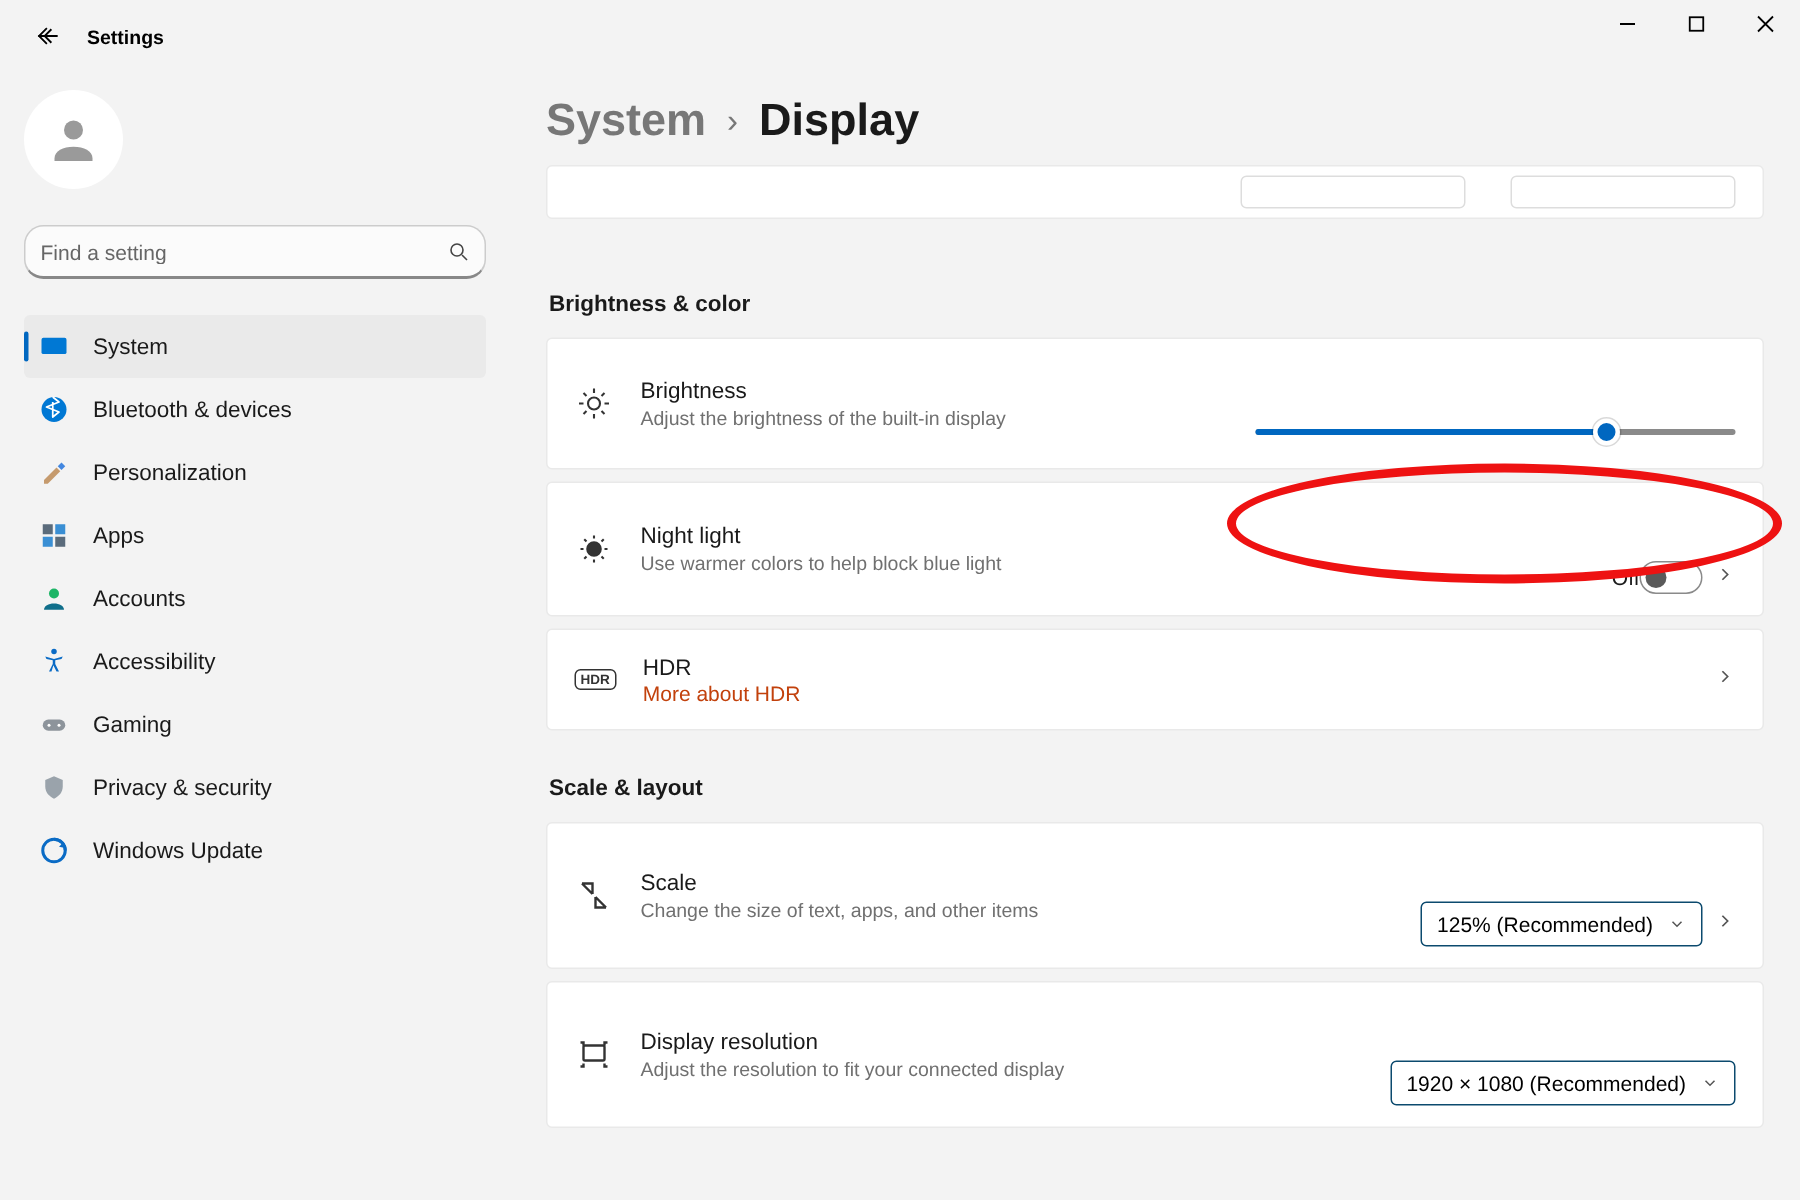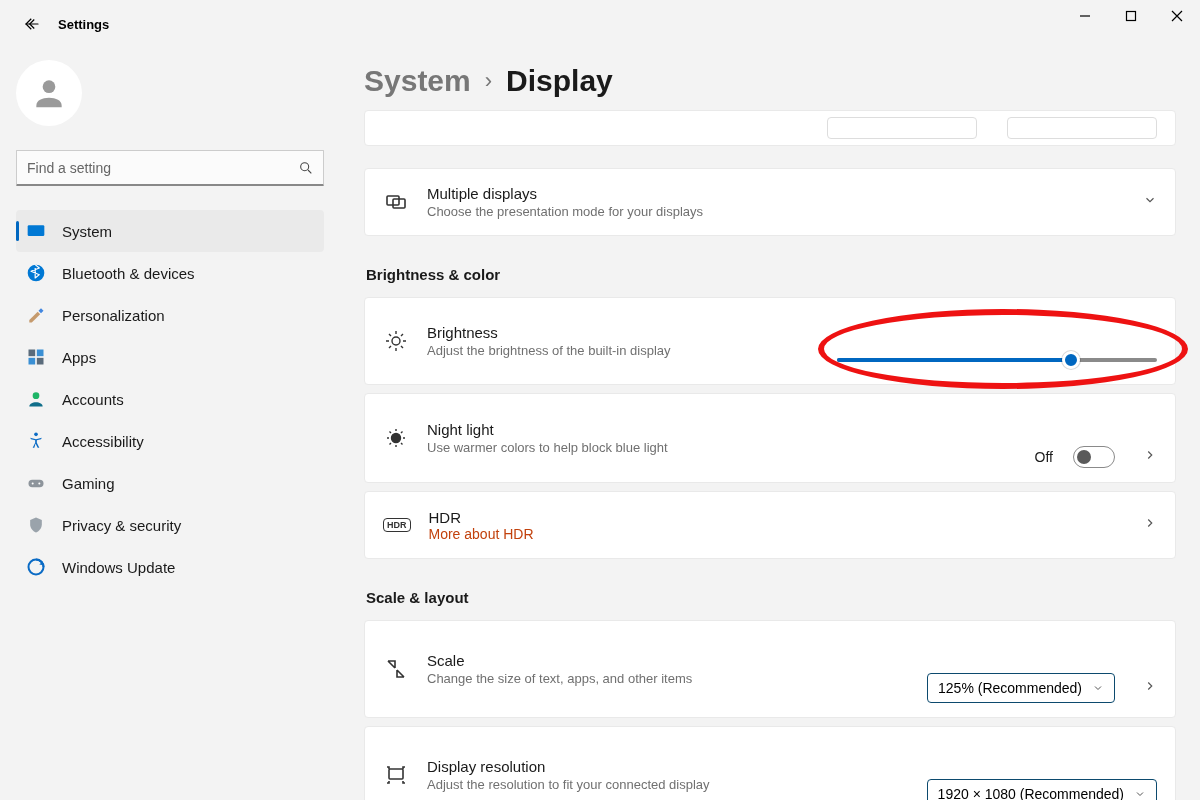--- a/index.html
+++ b/index.html
@@ -24,7 +24,7 @@
   .avatar svg { width: 38px; height: 38px; fill: #9a9a9a; }
 
   .search { position: relative; margin-bottom: 24px; }
-  .search input { width: 100%; height: 36px; border: 1px solid #ccc; border-bottom: 2px solid #888; border-radius: 1px; background: #fbfbfb; padding: 0 36px 0 10px; font-size: 14px; color: #444; }
+  .search input { width: 100%; height: 36px; border: 1px solid #ccc; border-bottom: 2px solid #888; border-radius: 13px; background: #fbfbfb; padding: 0 36px 0 10px; font-size: 14px; color: #444; }
   .search input::placeholder { color: #666; }
   .search .search-ico { position: absolute; right: 10px; top: 50%; transform: translateY(-50%); width: 16px; height: 16px; stroke: #444; fill: none; }
 

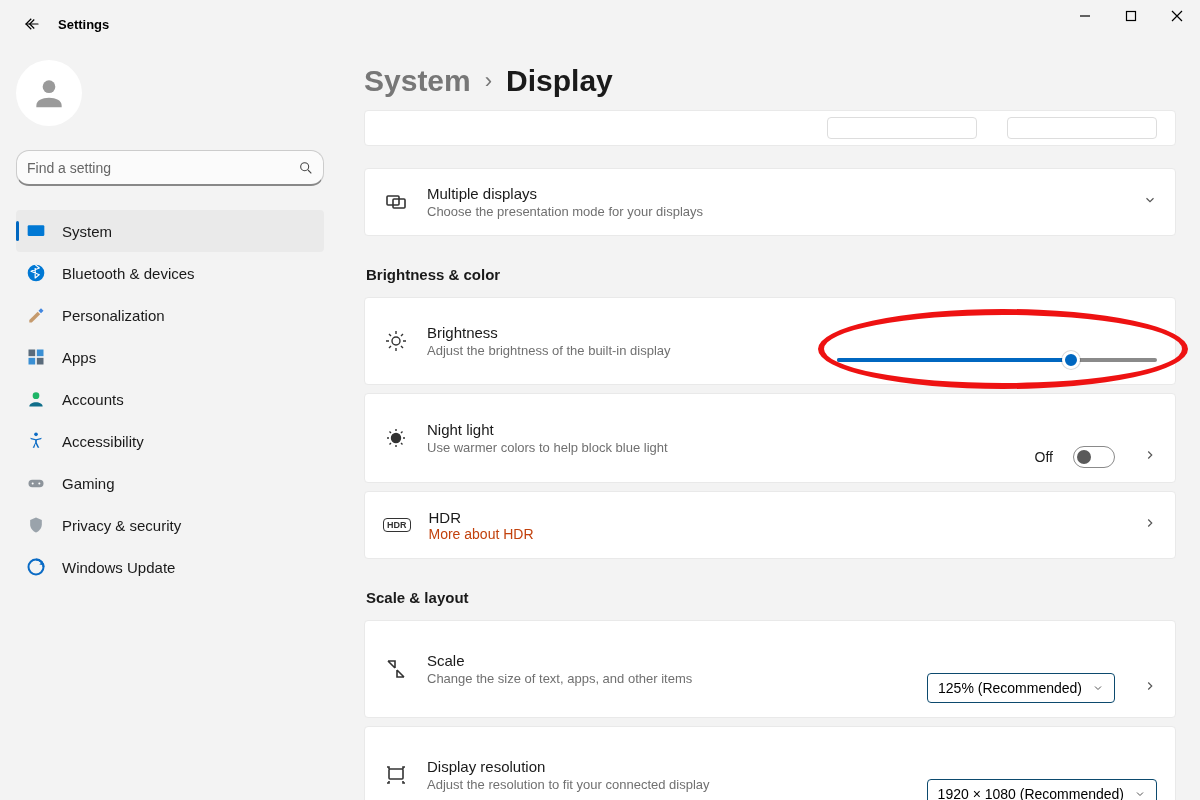--- a/index.html
+++ b/index.html
@@ -232,21 +232,6 @@
 
       <div style="height:14px"></div>
 
-      <div class="card">
-        <span class="card-ico">
-          <svg viewBox="0 0 24 24" stroke-width="1.6">
-              <rect x="3" y="6" width="12" height="9" rx="1"></rect>
-              <rect x="9" y="9" width="12" height="9" rx="1"></rect>
-            </svg>
-        </span>
-        <div class="card-txt">
-          <div class="card-title">Multiple displays</div>
-          <div class="card-sub">Choose the presentation mode for your displays</div>
-        </div>
-        <span class="chev"><svg viewBox="0 0 24 24" stroke-width="2">
-              <path d="M6 9l6 6 6-6"></path>
-            </svg></span>
-      </div>
 
       <div class="section-title">Brightness &amp; color</div>
 

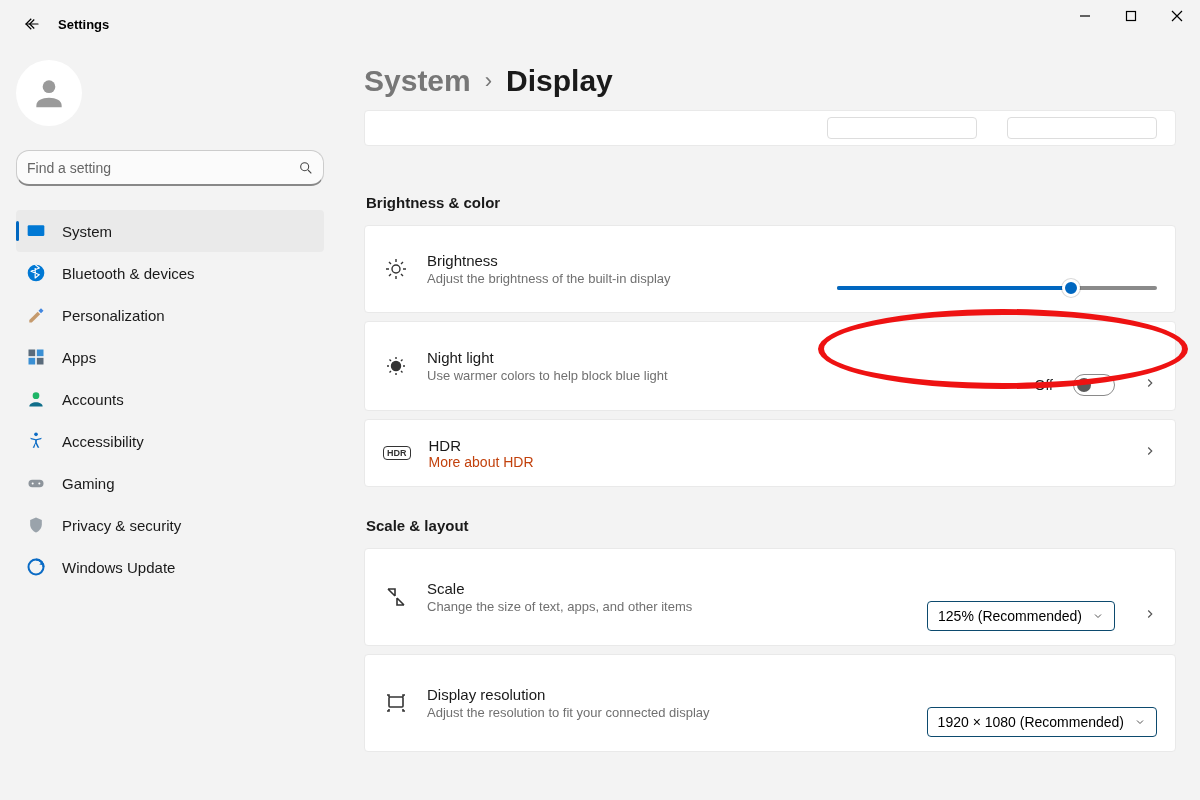--- a/index.html
+++ b/index.html
@@ -51,7 +51,7 @@
   .card-title { font-size: 15px; color: #1a1a1a; }
   .card-sub   { font-size: 13px; color: #707070; margin-top: 2px; }
   .card-link  { color: #c2410c; font-size: 14px; }
-  .card-ctrl  { display: flex; align-items: center; gap: 20px; margin-top: 38px; }
+  .card-ctrl  { display: flex; align-items: center; gap: 0; margin-top: 38px; }
 
   .chev { margin-left: 8px; }
   .chev svg { width: 14px; height: 14px; stroke: #555; fill: none; }

